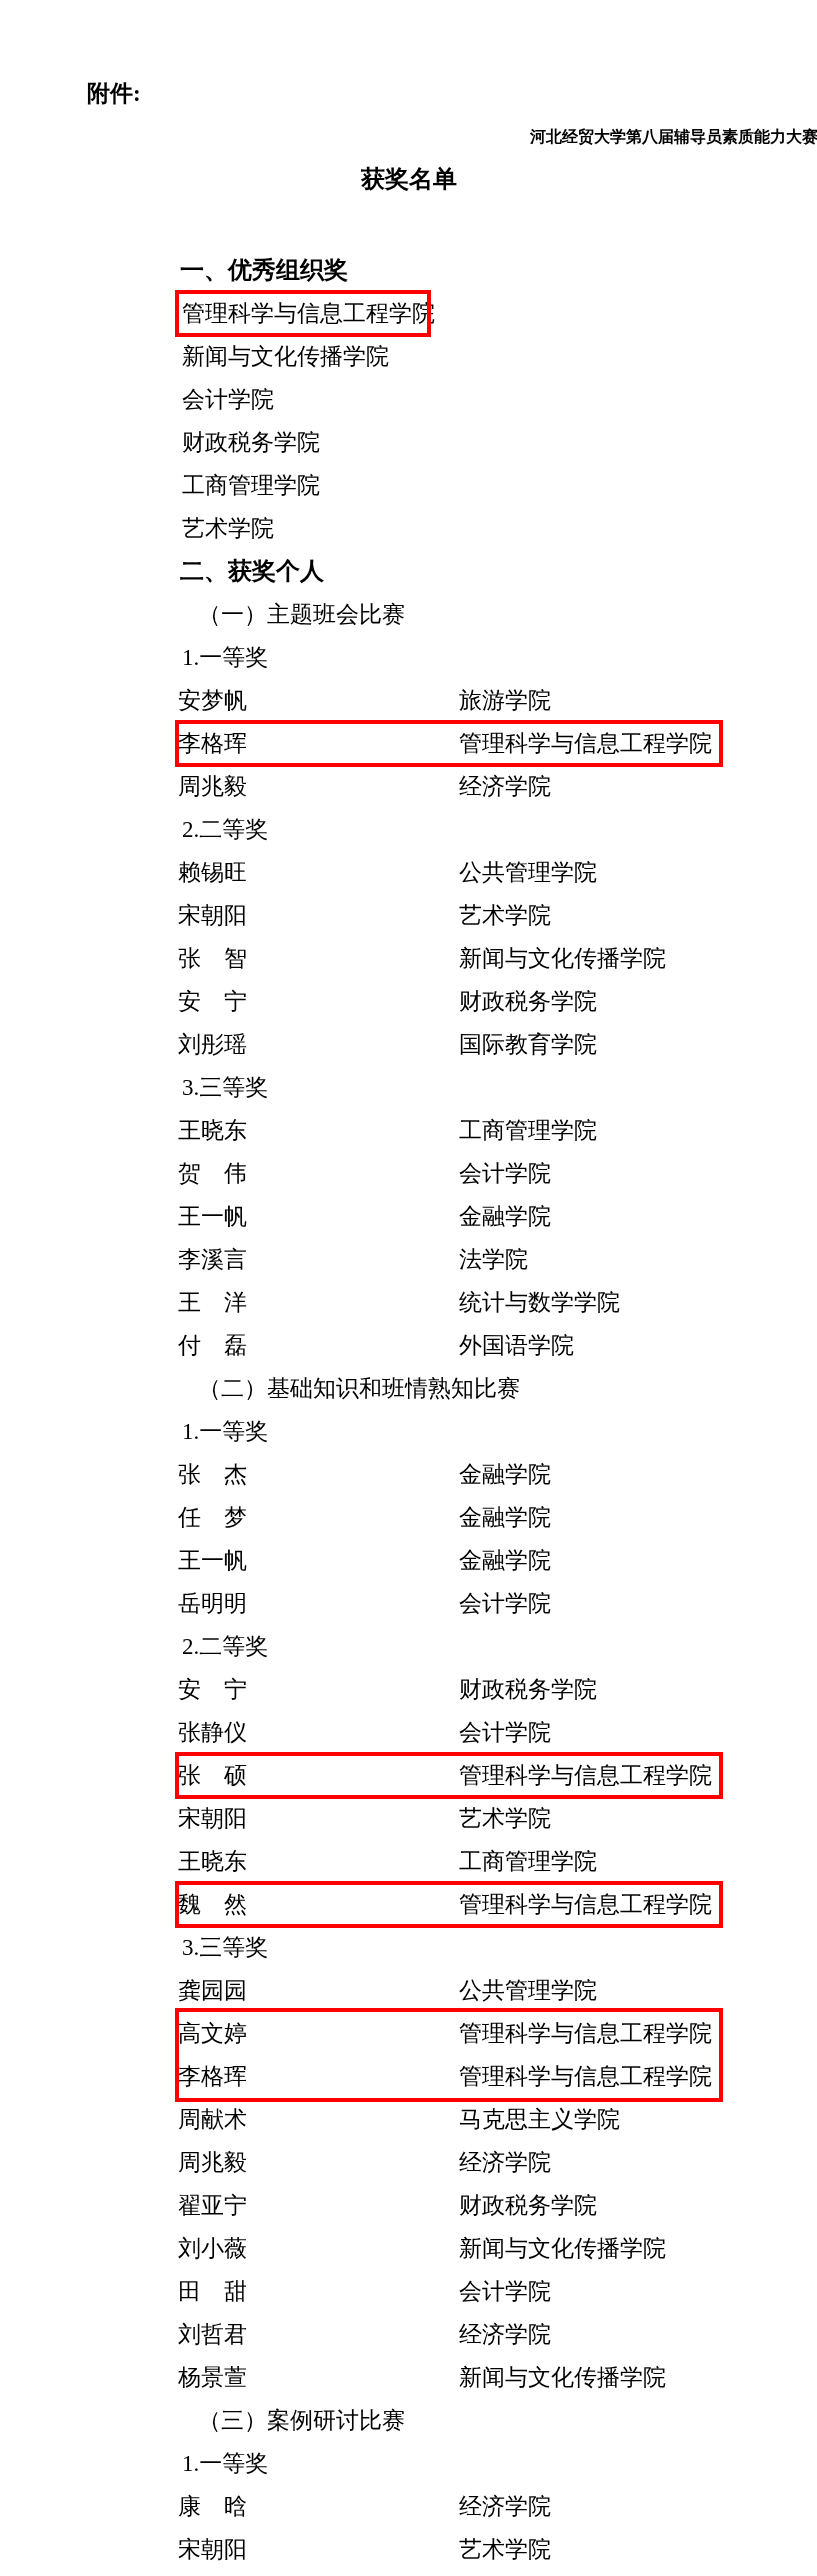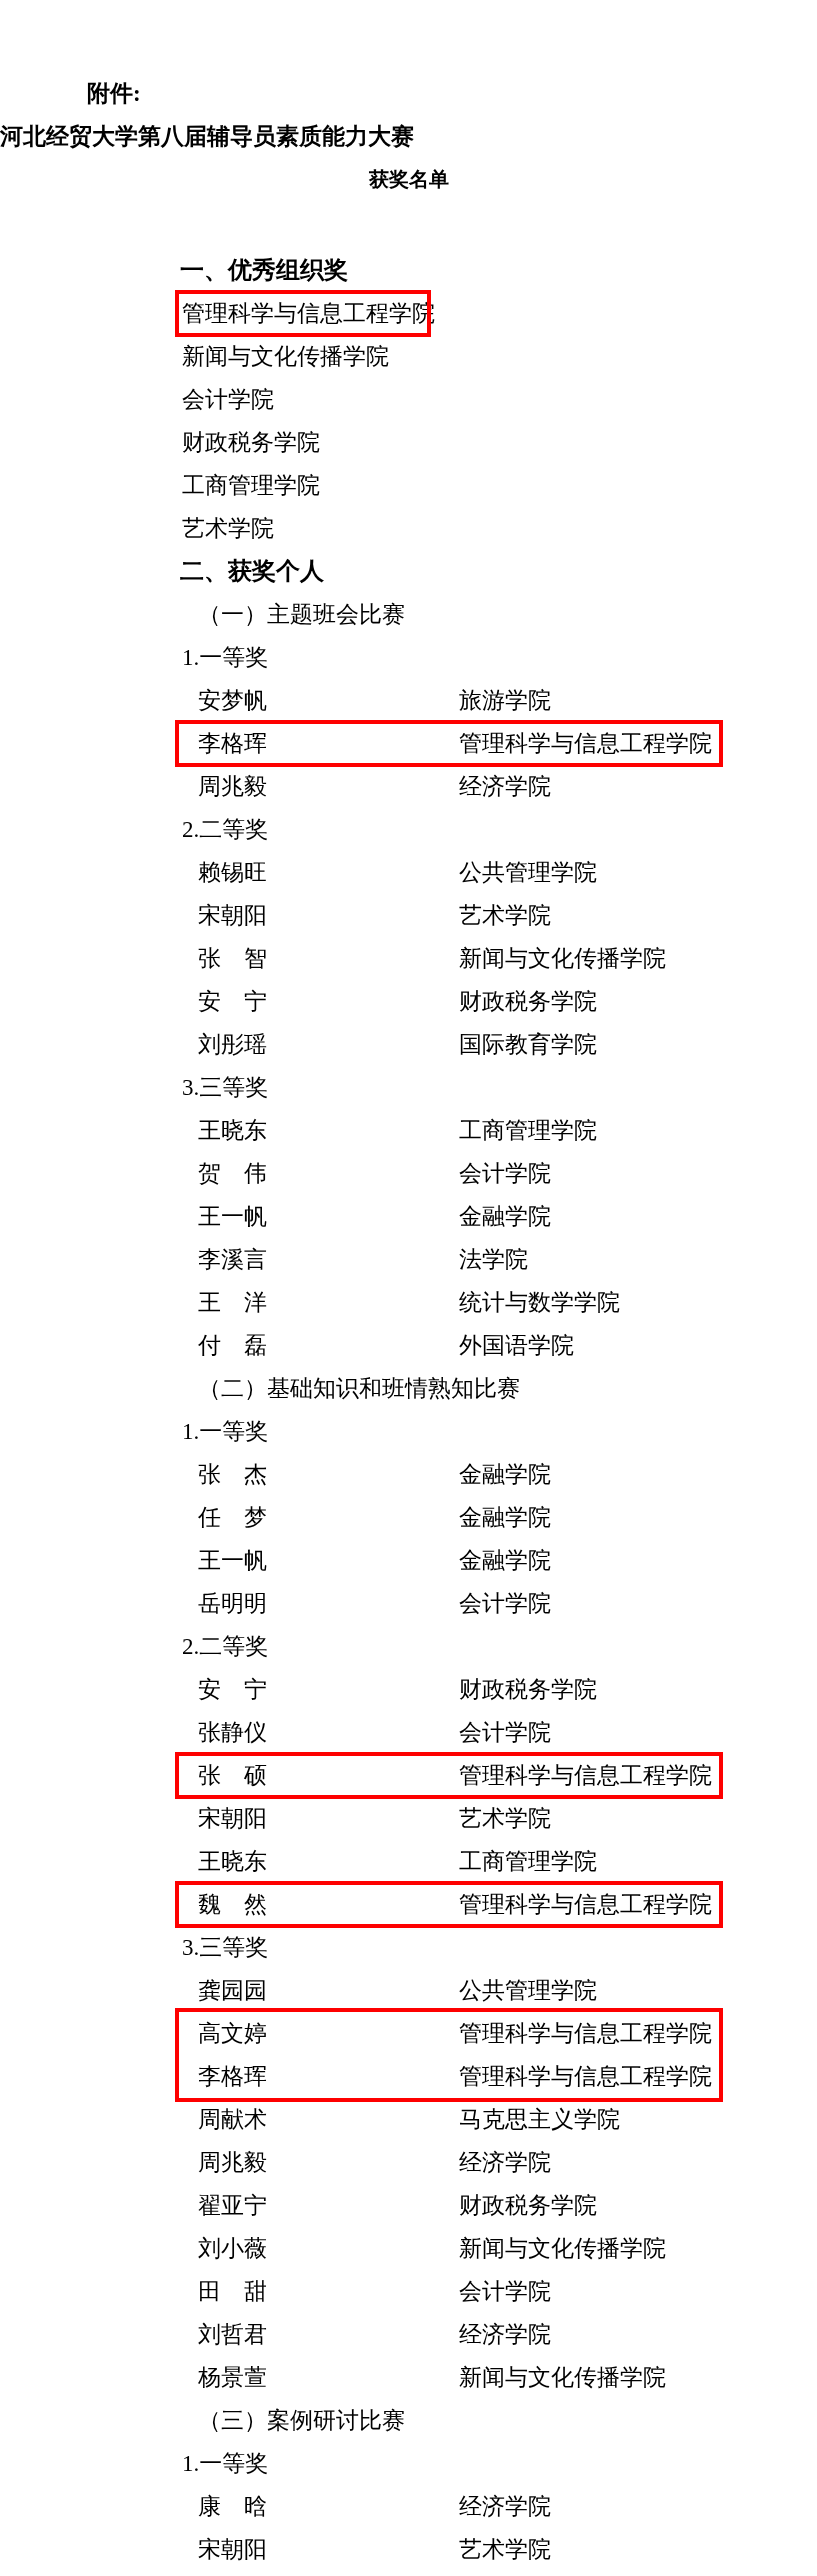--- a/index.html
+++ b/index.html
@@ -20,8 +20,8 @@
   }
   .doc-title{
     height:43px;line-height:43px;
-    text-align:left;
-    font-weight:bold;font-size:23px;
+    text-align:right;
+    font-weight:bold;font-size:16px;
   }
   .doc-subtitle{
     height:43px;line-height:43px;

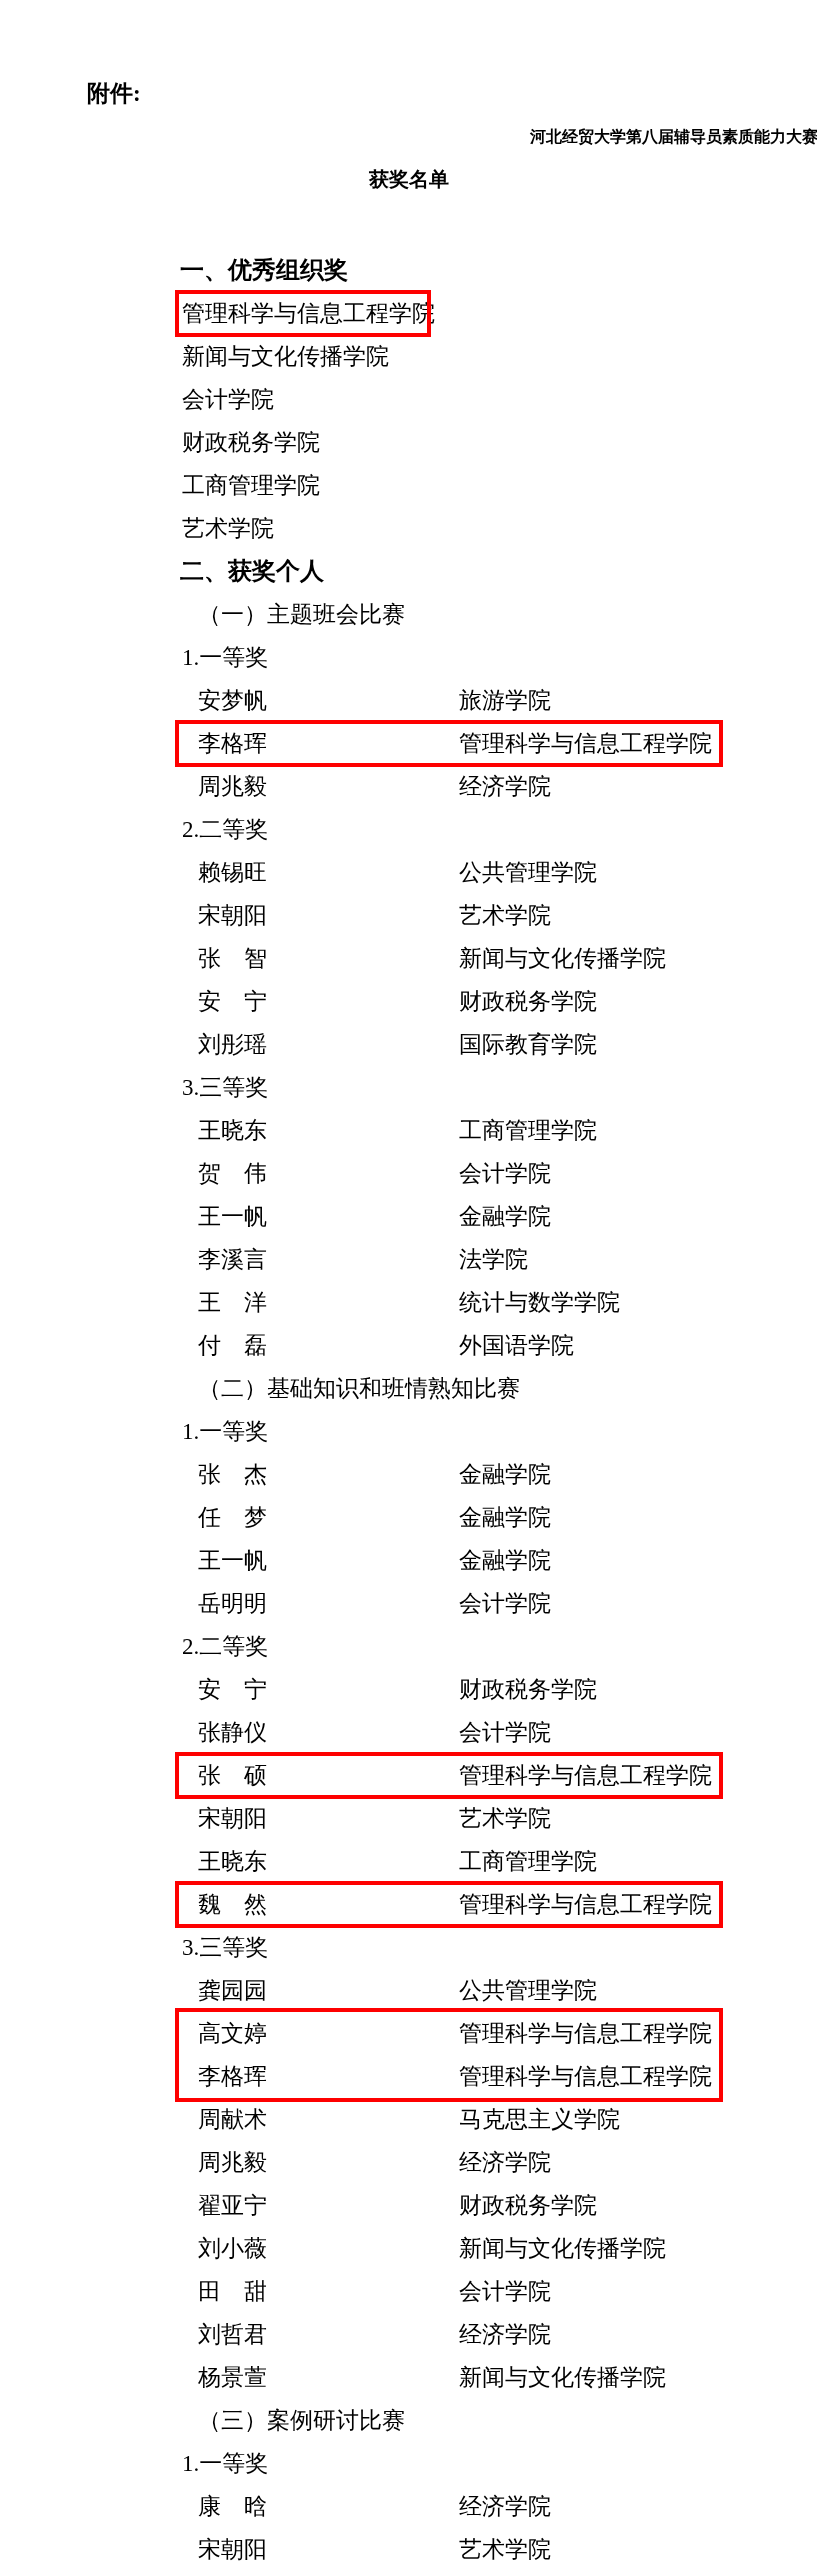--- a/index.html
+++ b/index.html
@@ -26,7 +26,7 @@
   .doc-subtitle{
     height:43px;line-height:43px;
     text-align:center;
-    font-weight:bold;font-size:20px;
+    font-weight:bold;font-size:24px;
   }
   .rows{margin-top:48px;}
   .row{

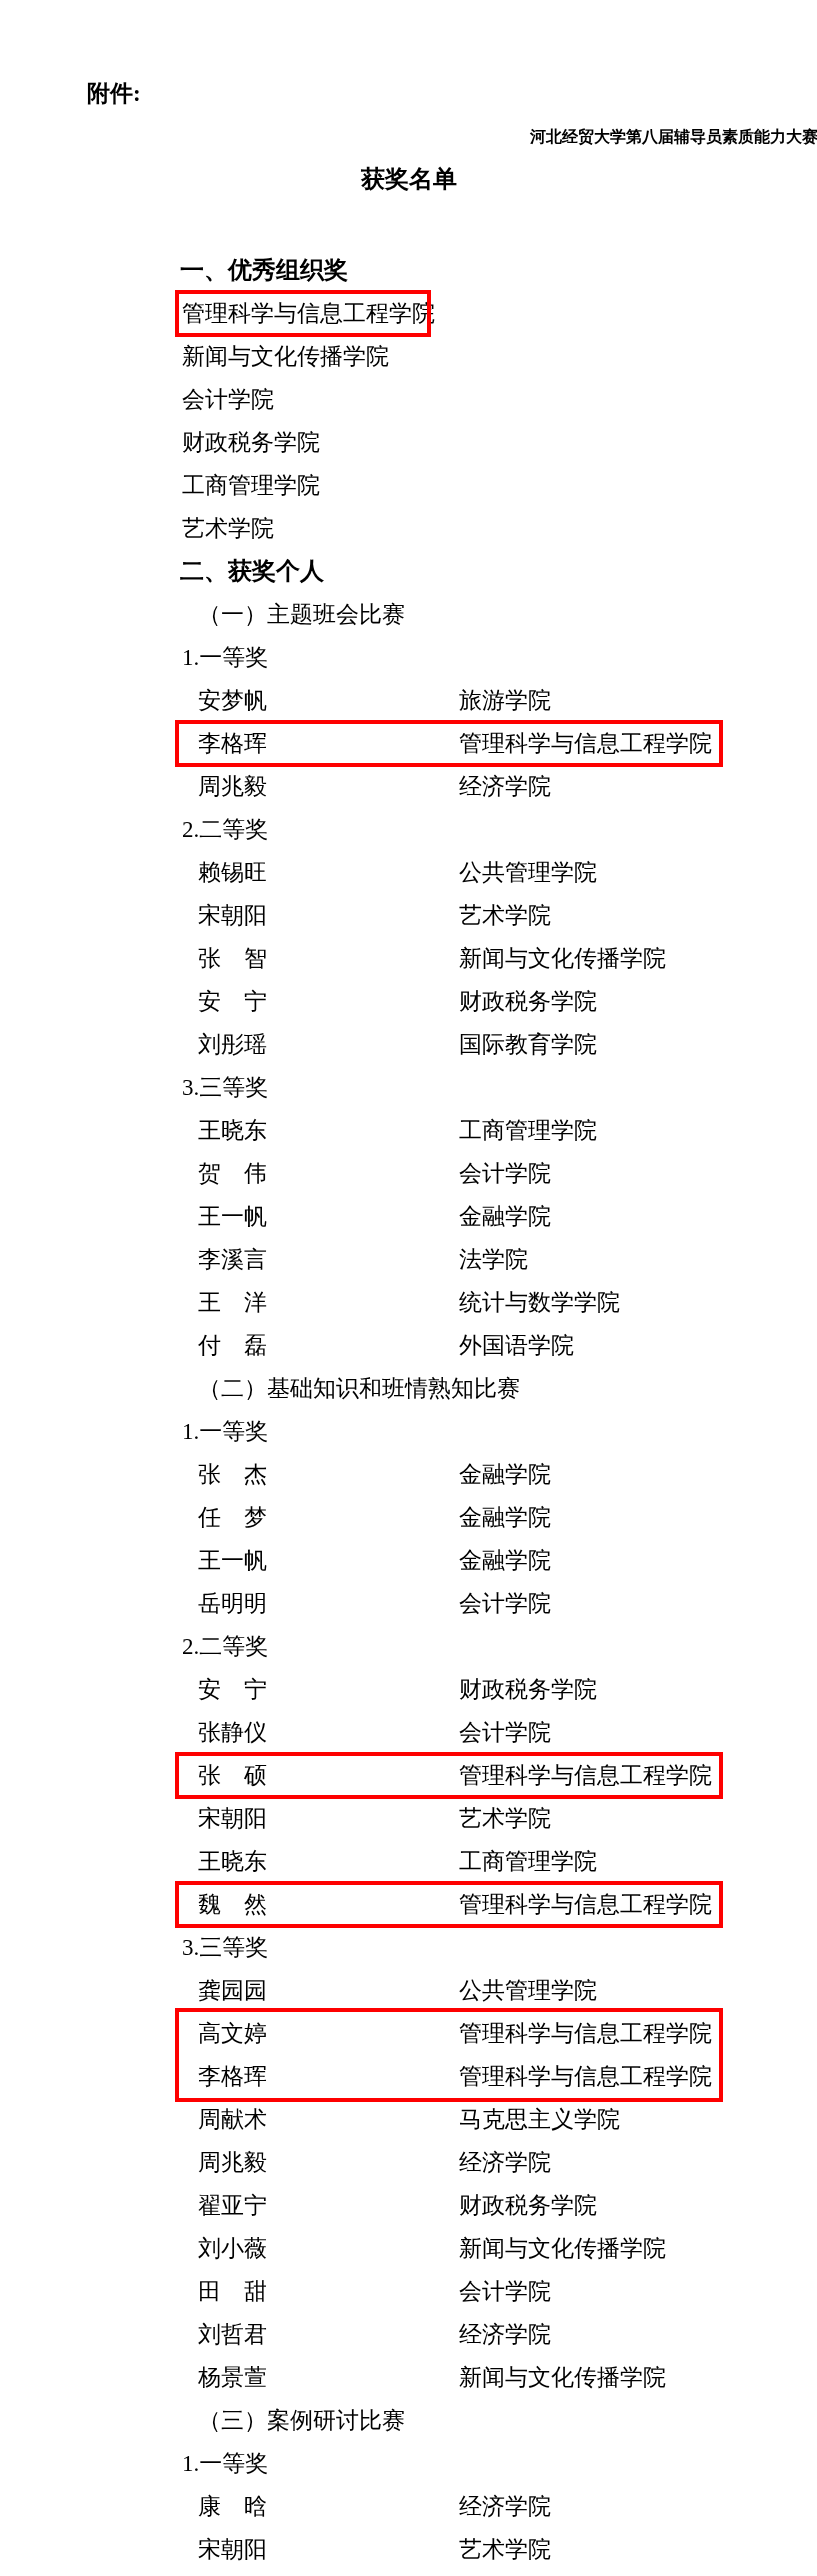--- a/index.html
+++ b/index.html
@@ -40,7 +40,7 @@
   .row.kind-section .label{font-weight:bold;font-size:24px;}
   .row.kind-subsection .label{left:186px;font-weight:normal;}
   .row.kind-award .label{left:170px;font-weight:normal;}
-  .row .name{position:absolute;left:186px;}
+  .row .name{position:absolute;left:166px;}
   .row .college{position:absolute;left:447px;}
   .row.kind-org .name{left:170px;}
   .redbox{

